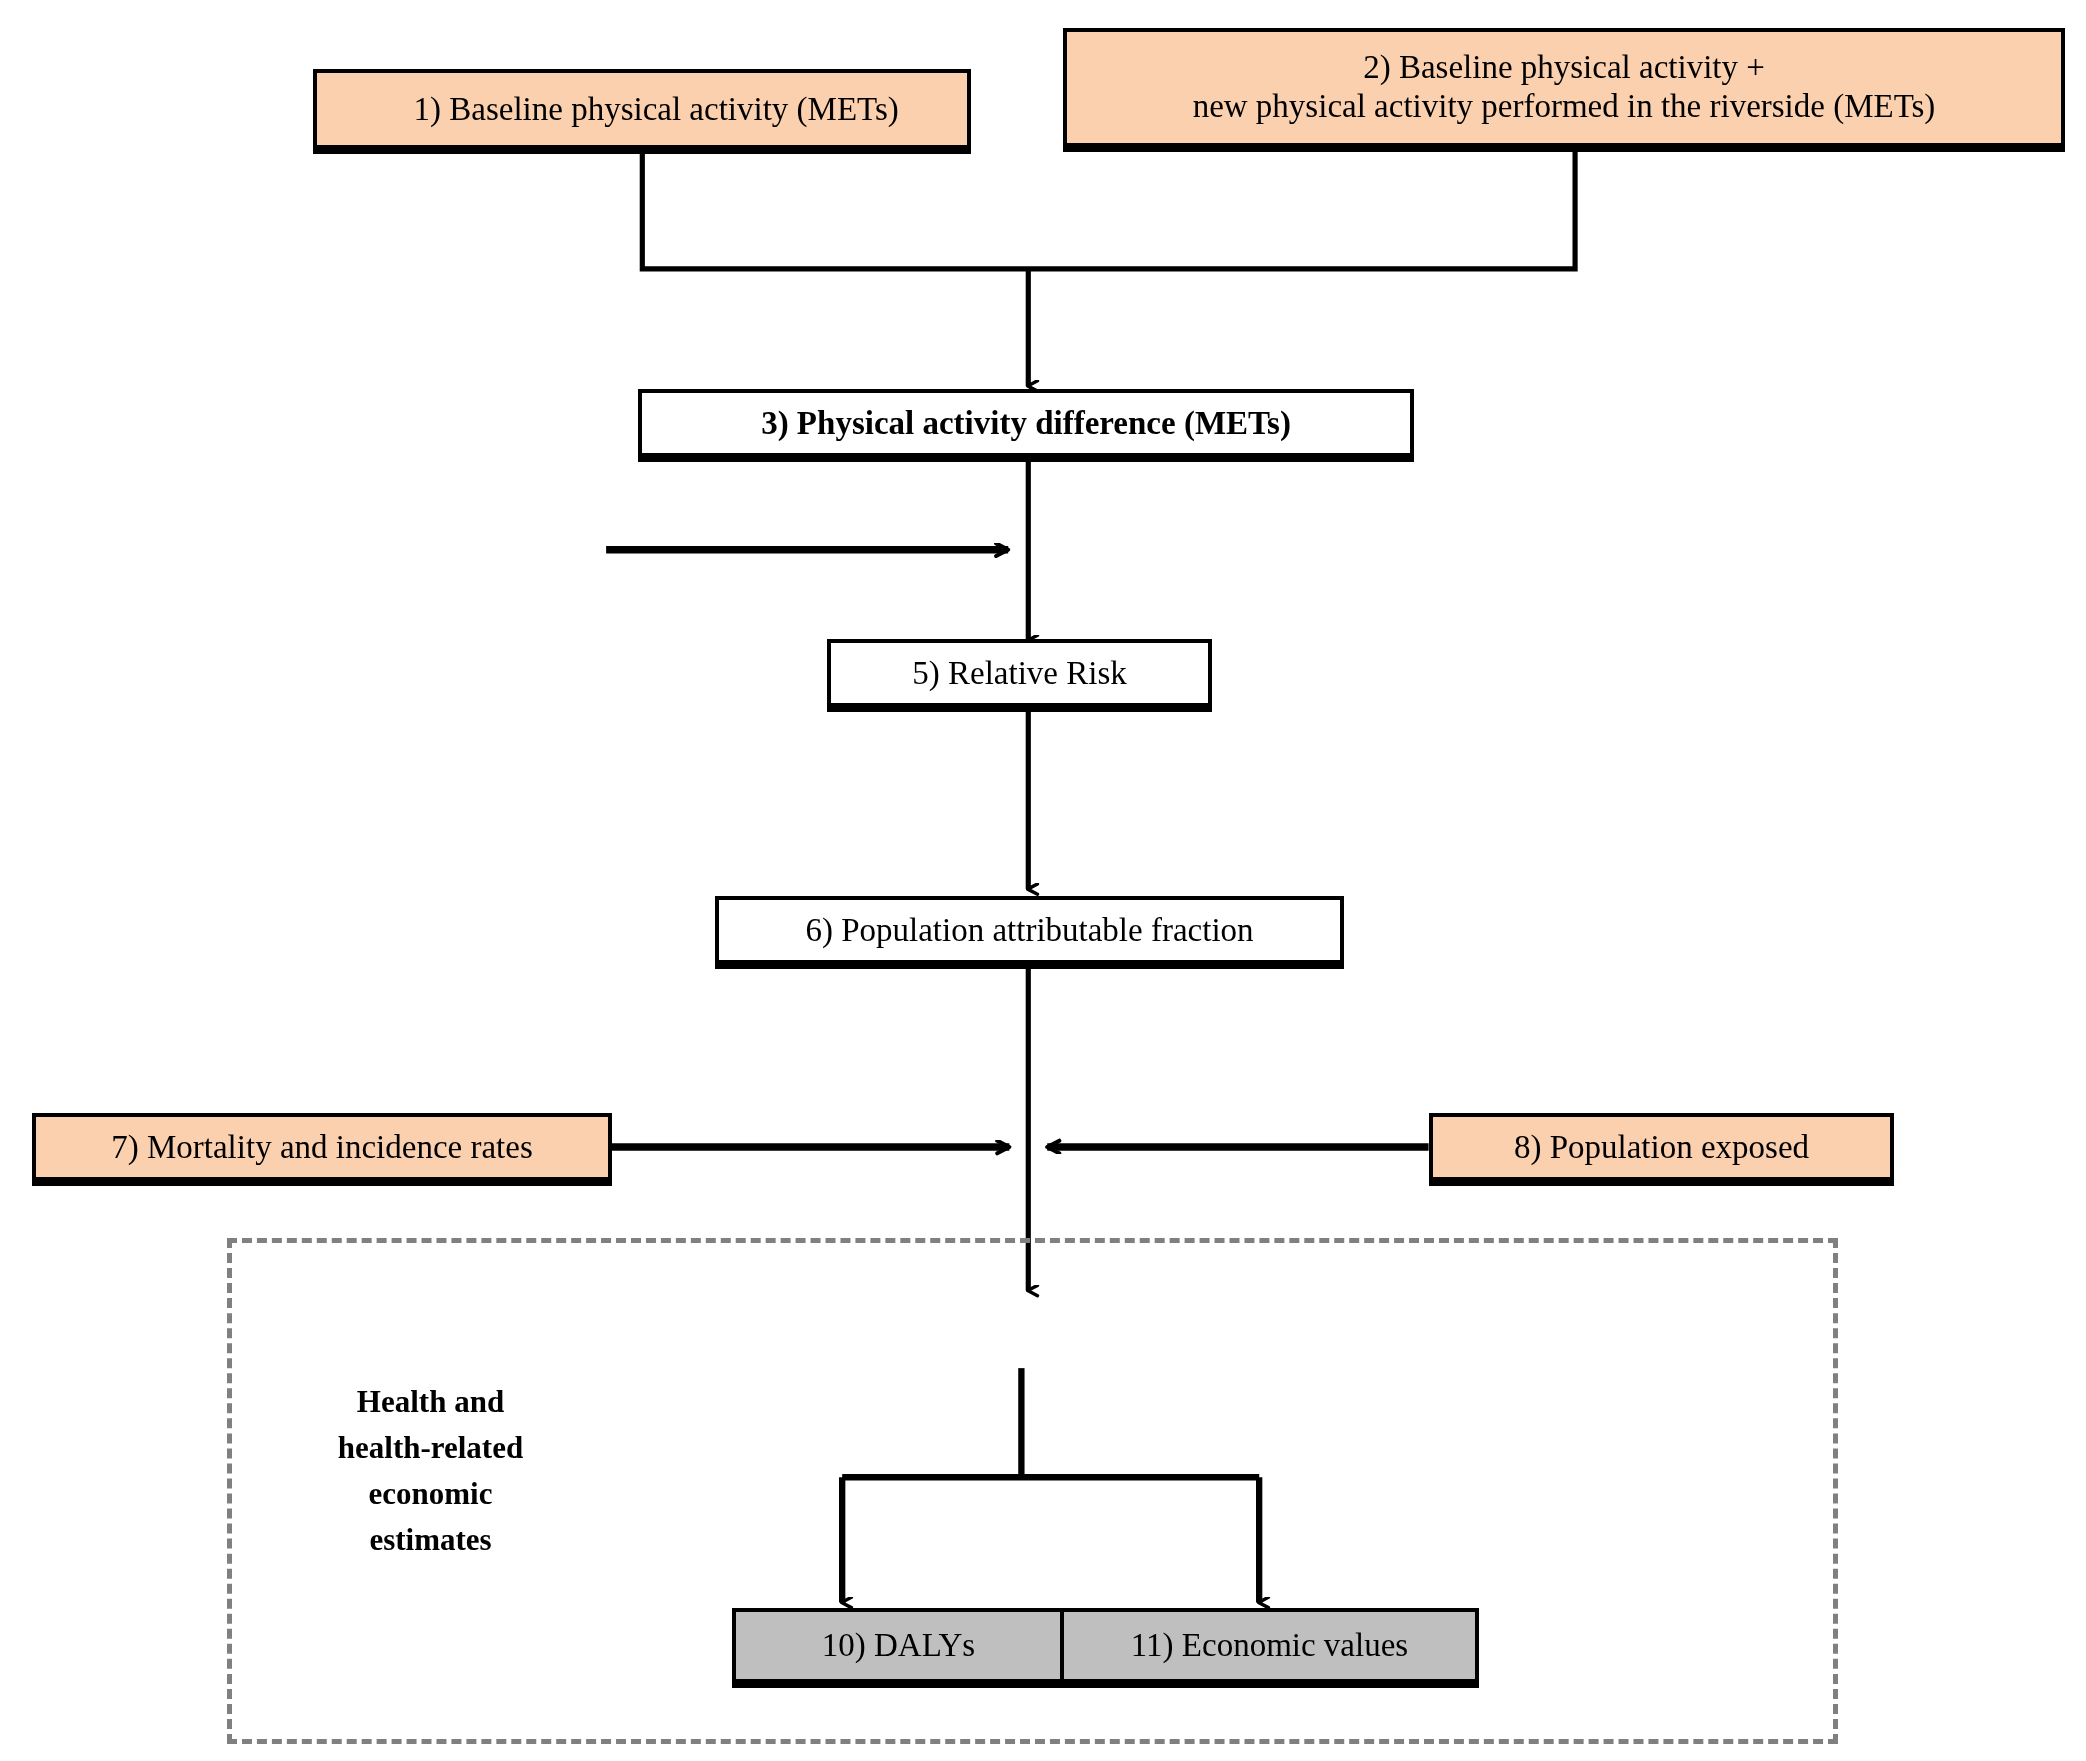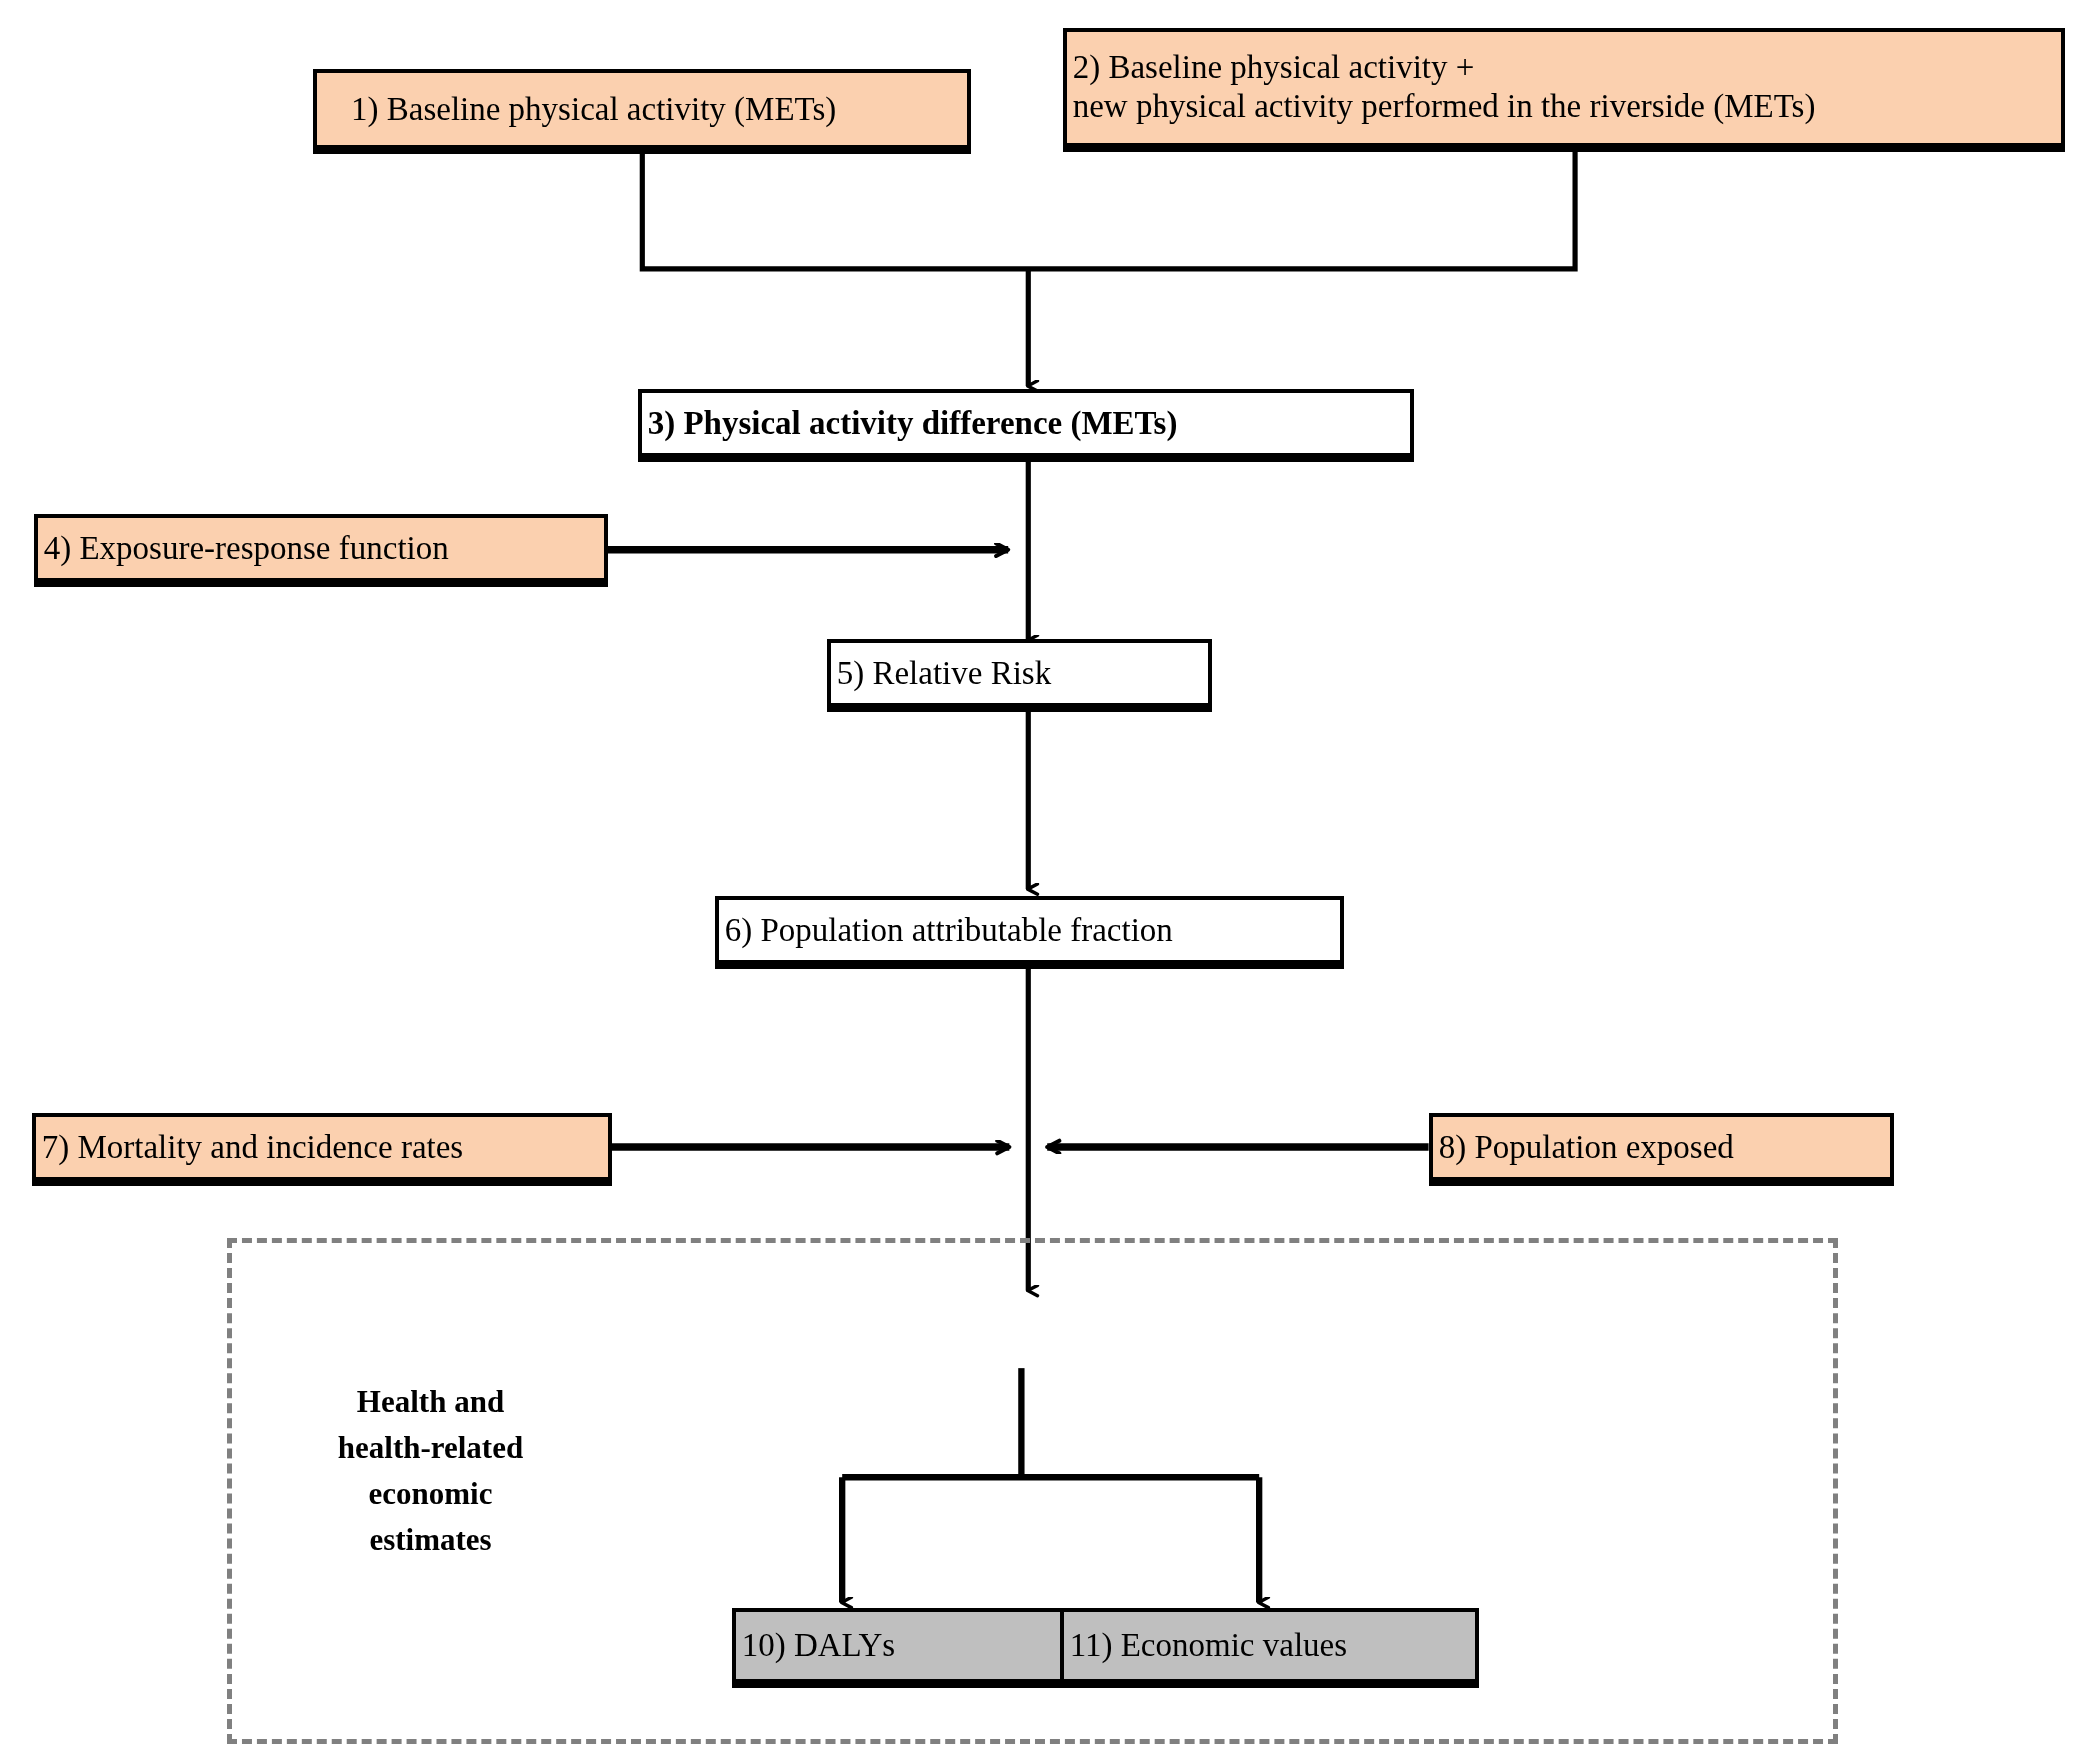--- a/index.html
+++ b/index.html
@@ -32,6 +32,7 @@
     display: flex;
     align-items: center;
     justify-content: center;
+    text-align: center;
     font-family: "Liberation Serif", "DejaVu Serif", serif;
     color: #000000;
     line-height: 1.18;

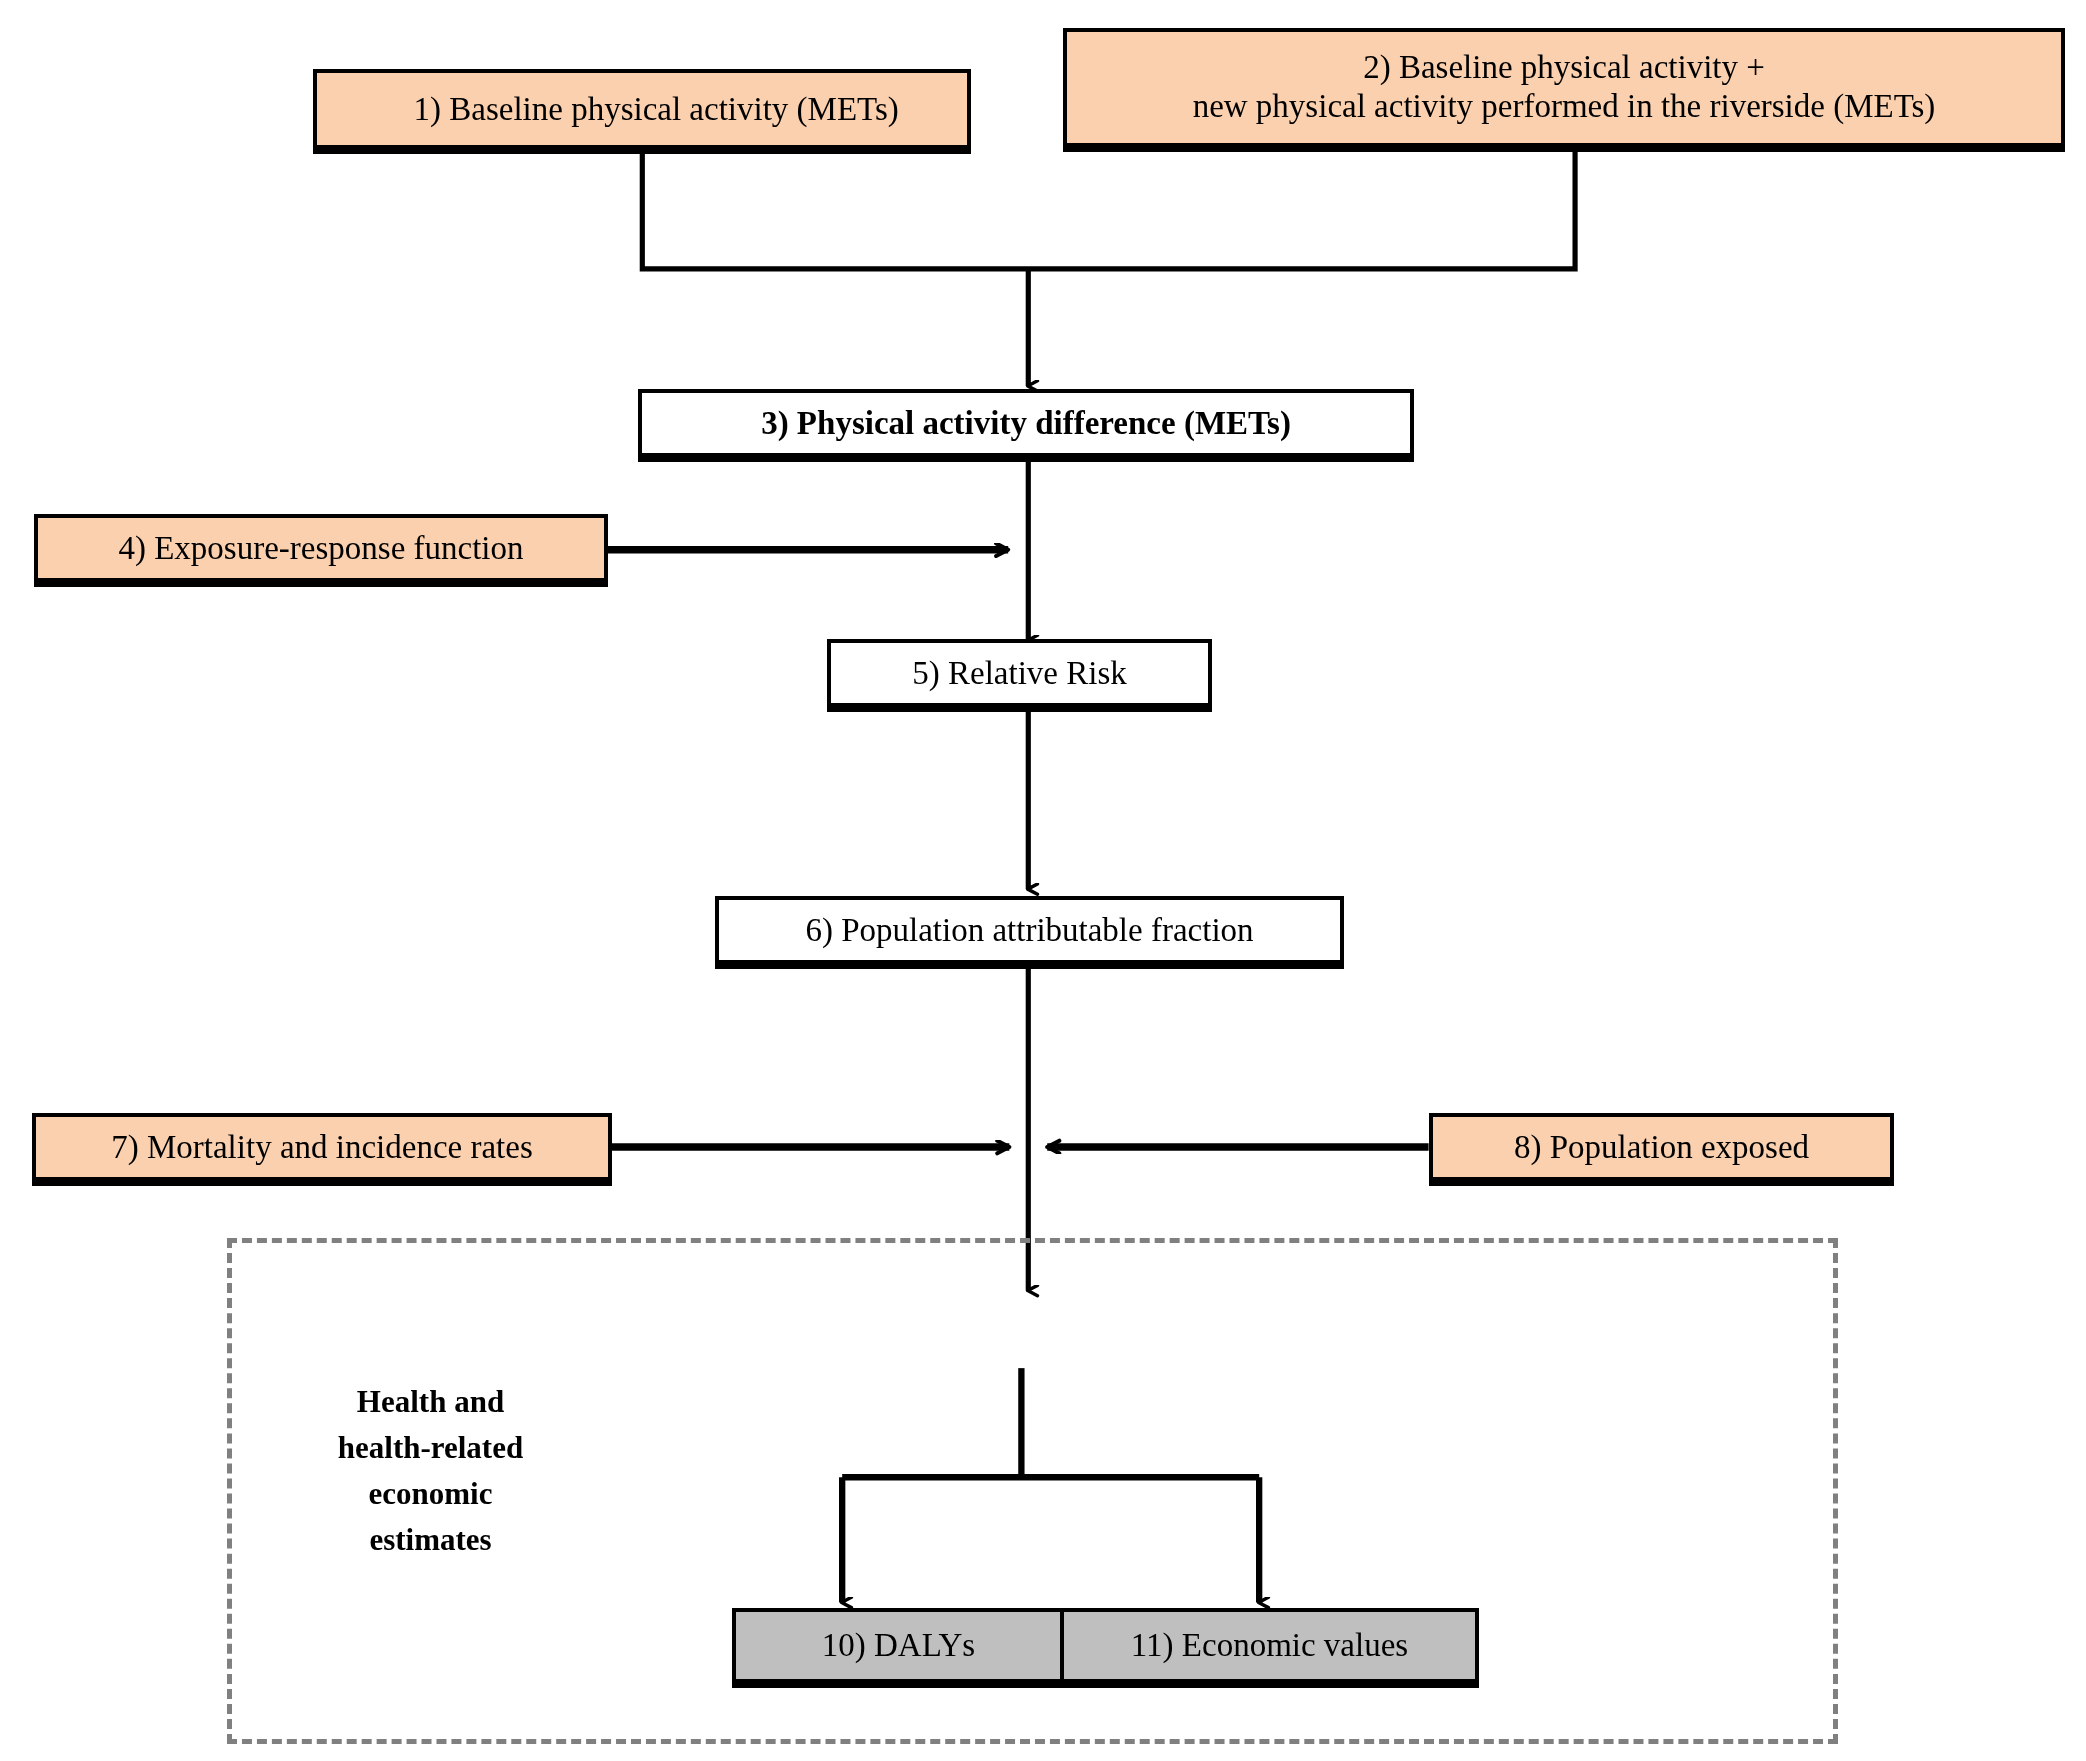--- a/index.html
+++ b/index.html
@@ -159,11 +159,6 @@
     </span>
   </div>
 
-  <div class="node peach" style="left:34px; top:514px; width:574px; height:68px; font-size:33px;">
-    <span class="lbl">
-      <span>4) Exposure-response function</span>
-    </span>
-  </div>
 
   <div class="node white" style="left:827px; top:639px; width:385px; height:68px; font-size:33px;">
     <span class="lbl">

